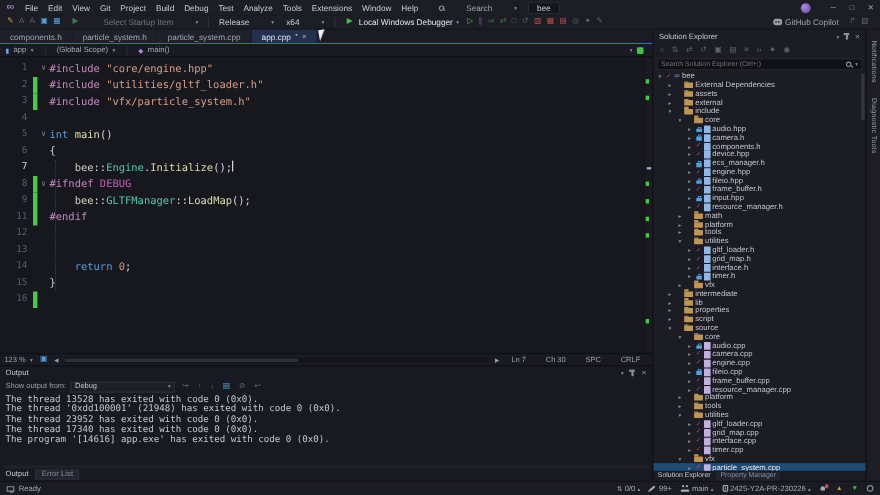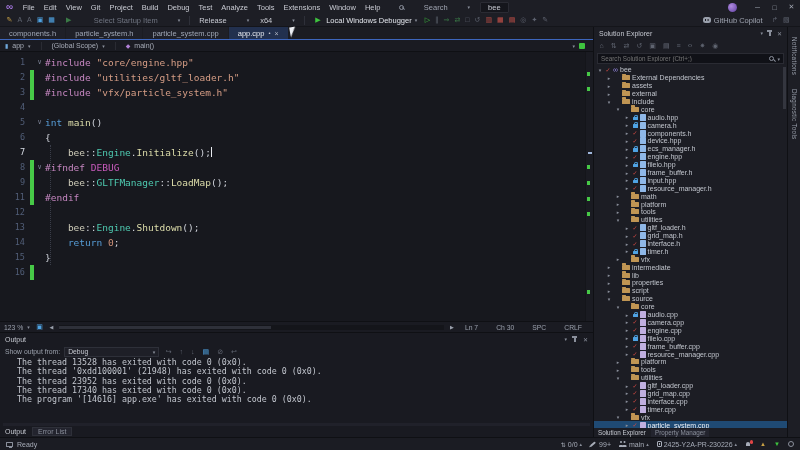--- a/index.html
+++ b/index.html
@@ -328,7 +328,6 @@
           <span class="ln">13</span>
           <span class="chg"></span>
           <span class="fold"></span>
-          <span class="src"><span class="tk-pl">    </span><span class="tk-ns">bee</span><span class="tk-pl">::</span><span class="tk-ty">Engine</span><span class="tk-pl">.</span><span class="tk-fn">Shutdown</span><span class="tk-pl">();</span></span>
         </div>
         <div class="cl">
           <span class="ln">14</span>

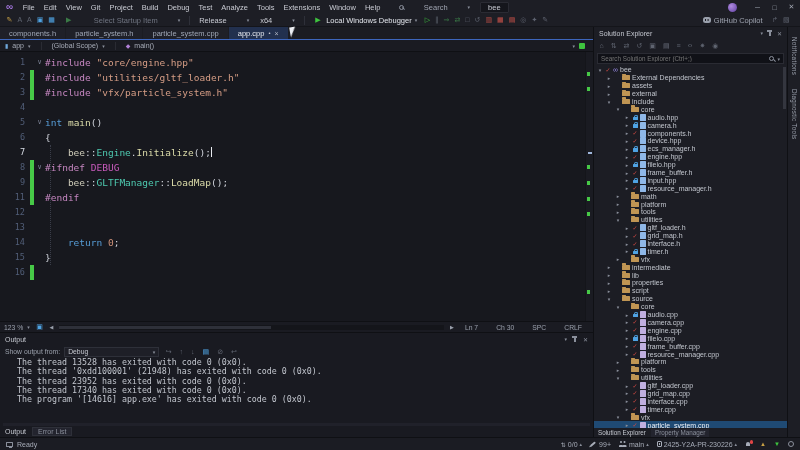--- a/index.html
+++ b/index.html
@@ -73,7 +73,7 @@
   .pinico::before{content:"";position:absolute;top:-1px;left:-1.5px;width:5px;height:2px;background:#8A8F9B}
   .out-controls{height:13px;display:flex;align-items:center;font-size:6.8px;color:#9AA0AC;padding:0 5px;gap:4px}
   .out-dd{border:1px solid #2E3039;background:#1E1F27;display:flex;align-items:center;width:95px;height:10px;padding:0 3px;justify-content:space-between;color:#C5C8D0}
-  .console{flex:1;font-family:"DejaVu Sans Mono",monospace;font-size:8.3px;line-height:9.3px;color:#C2C6CE;padding-left:17px;overflow:hidden}
+  .console{flex:1;font-family:"DejaVu Sans Mono",monospace;font-size:8.3px;line-height:9.3px;color:#C2C6CE;padding-left:5px;overflow:hidden}
   .out-hscroll{height:3px;background:#20212A;margin:0 3px}
   .out-tabs{height:11px;display:flex;align-items:center;gap:6px;padding:0 5px;font-size:7px}
   .out-tab{color:#C5C8D0}

